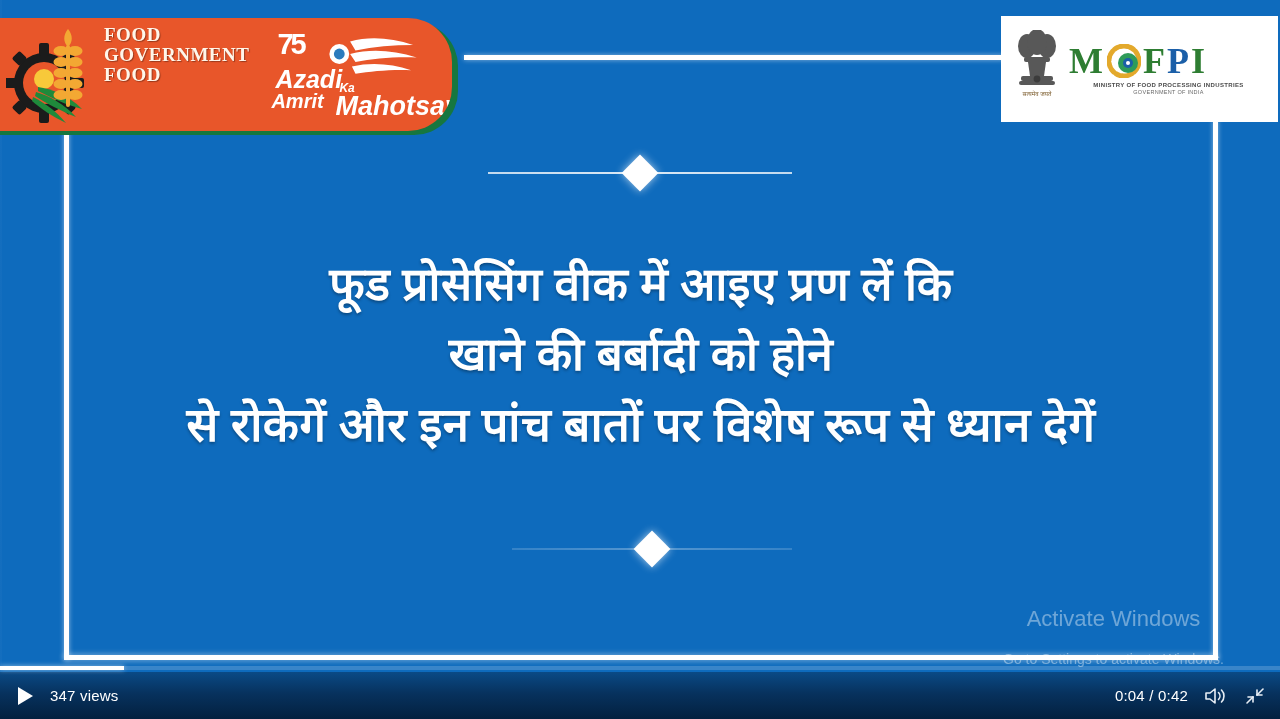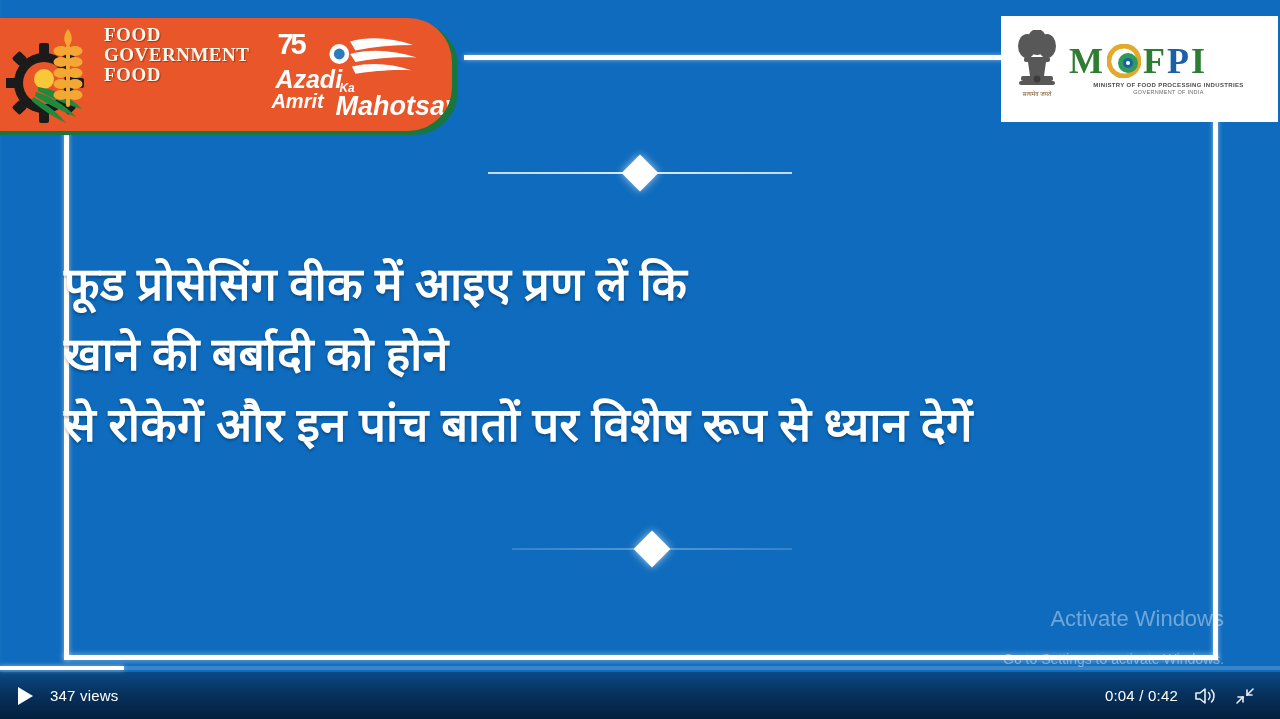--- a/index.html
+++ b/index.html
@@ -168,7 +168,7 @@
   .headline {
     position:absolute; left:64px; top:250px;
     width:1154px;
-    text-align:left;
+    text-align:center;
     color:#ffffff;
     font-family:"Liberation Serif", serif;
     font-weight:bold;

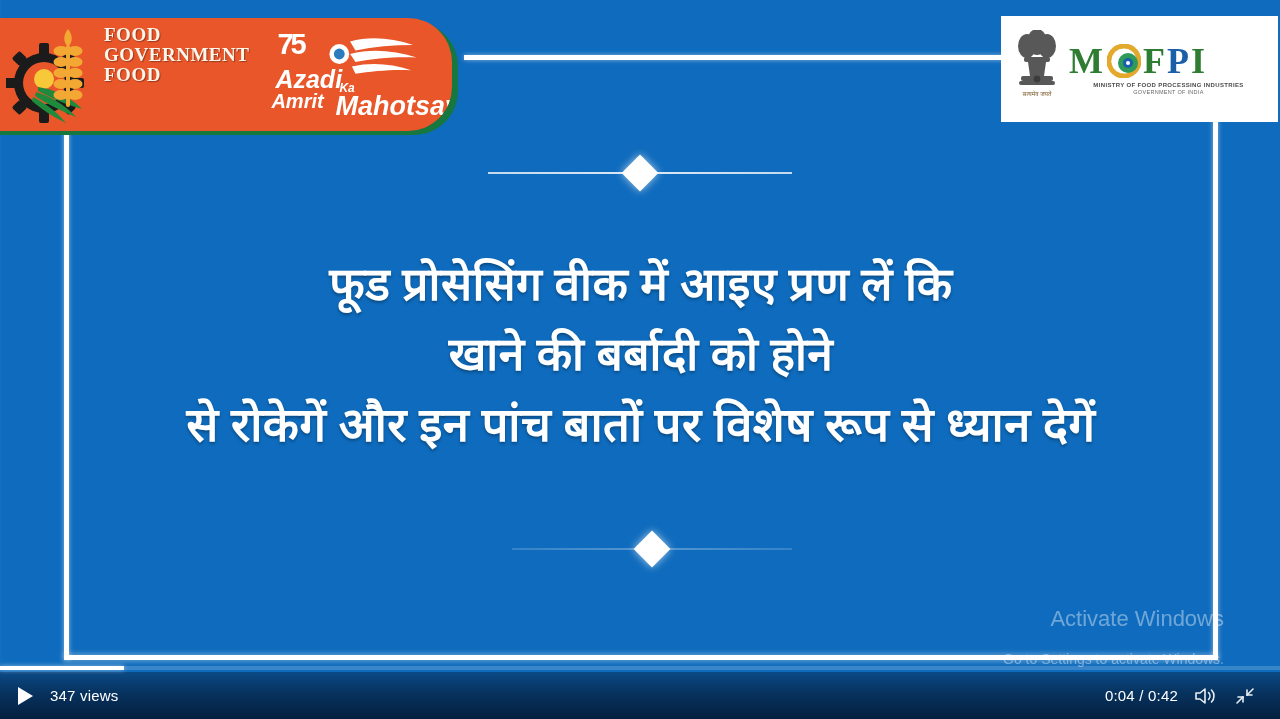--- a/index.html
+++ b/index.html
@@ -183,7 +183,7 @@
   
   .watermark {
     position:absolute; right:56px; top:606px;
-    text-align:right; z-index:5;
+    text-align:center; z-index:5;
     color:rgba(255,255,255,.40);
     user-select:none;
   }

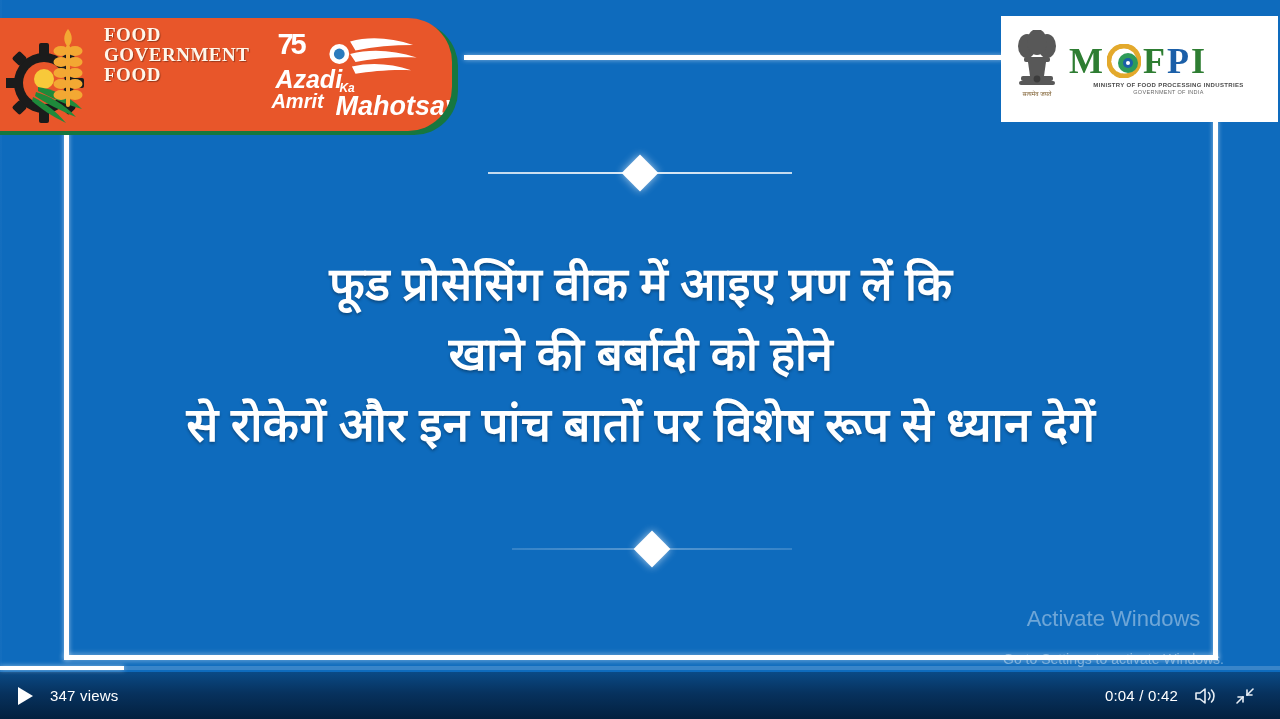--- a/index.html
+++ b/index.html
@@ -222,7 +222,7 @@
     margin-left:12px; color:#ffffff; font-size:15px; letter-spacing:.2px;
   }
   .ctrl-right {
-    margin-left:auto; display:flex; align-items:center; gap:16px; padding-right:24px;
+    margin-left:auto; display:flex; align-items:center; gap:16px; padding-right:14px;
   }
   .timecode { color:#ffffff; font-size:15px; letter-spacing:.2px; }
   .icon-btn { cursor:pointer; display:flex; align-items:center; }

